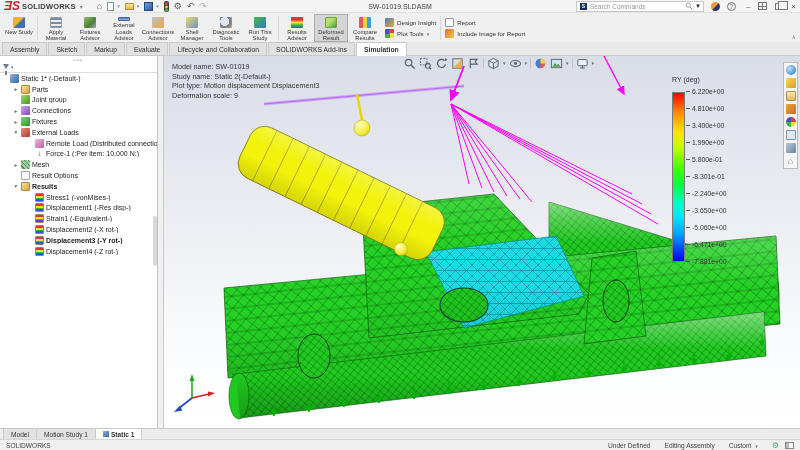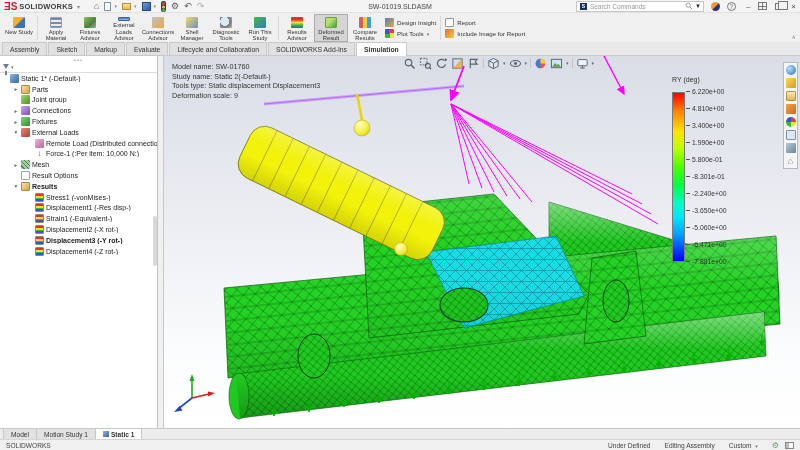--- a/index.html
+++ b/index.html
@@ -11,7 +11,7 @@
   #titlebar { height:13px; background:#f4f4f4; display:flex; align-items:center;
     padding:0 4px; position:relative; border-bottom:1px solid #e2e2e2; }
   .logo { display:flex; align-items:center; gap:2px; font-size:7.5px; }
-  .logo-mark { color:#d01f2e; font-weight:bold; font-size:10px; }
+  .logo-mark { color:#d01f2e; font-weight:bold; font-size:12px;font-style:italic; }
   .logo-text { color:#3c3c3c; font-weight:bold; letter-spacing:.2px; }
   .logo-caret { color:#888; font-size:6px; margin-left:2px; }
   .qa { display:flex; align-items:center; gap:5px; margin-left:14px; }

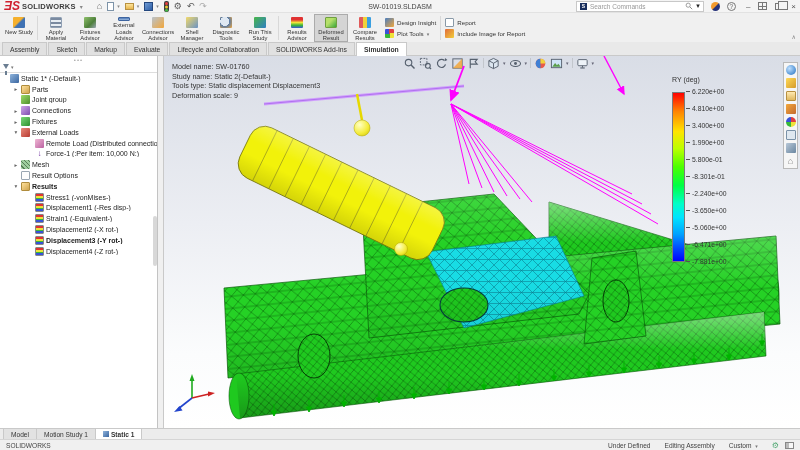--- a/index.html
+++ b/index.html
@@ -379,7 +379,7 @@
   <div id="viewport">
 
     <div id="model-info">
-      <div>Model name: SW-01760</div>
+      <div>Model name: SW-01019</div>
       <div>Study name: Static 2(-Default-)</div>
       <div>Tools type: Static displacement Displacement3</div>
       <div>Deformation scale: 9</div>

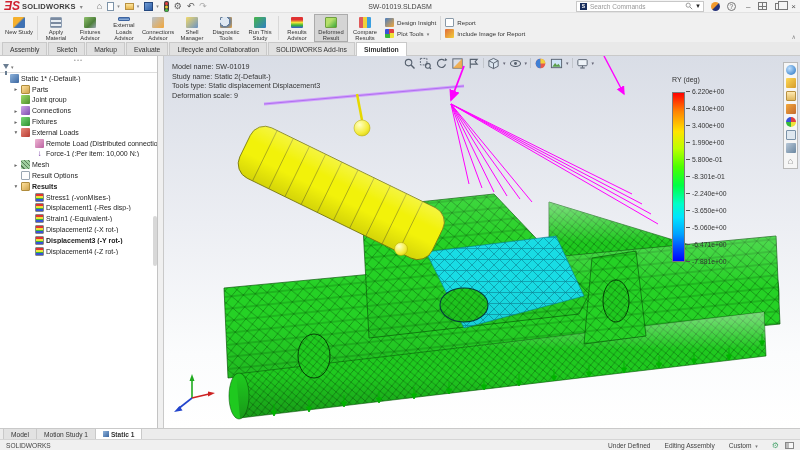--- a/index.html
+++ b/index.html
@@ -381,7 +381,7 @@
     <div id="model-info">
       <div>Model name: SW-01019</div>
       <div>Study name: Static 2(-Default-)</div>
-      <div>Tools type: Static displacement Displacement3</div>
+      <div>Plot type: Motion displacement Displacement3</div>
       <div>Deformation scale: 9</div>
     </div>
 

